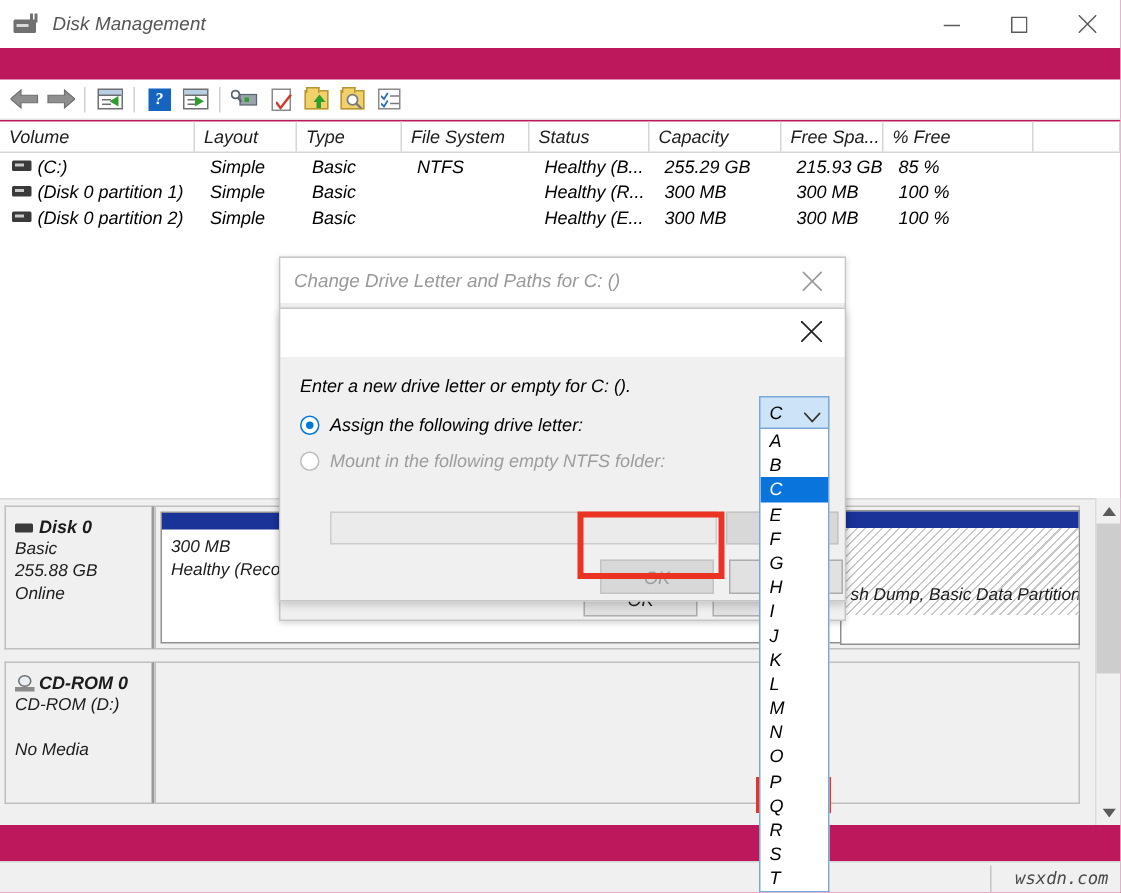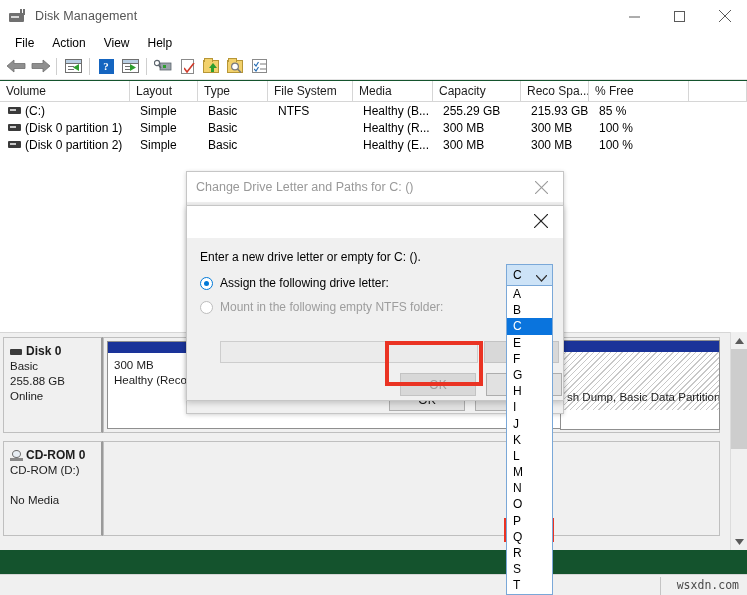--- a/index.html
+++ b/index.html
@@ -15,7 +15,8 @@
   #app {
     position: relative;
     width: 747px; height: 595px;
-    background: #14532d;
+    background: #be185d;
+    font-style: italic;
   }
 
   

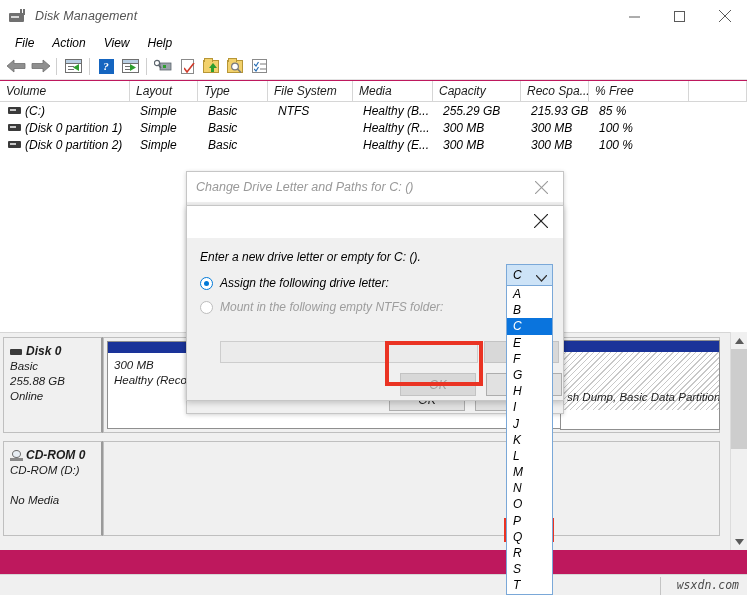--- a/index.html
+++ b/index.html
@@ -336,12 +336,6 @@
     </div>
   </div>
 
-  <div class="menubar">
-    <div class="menuitem">File</div>
-    <div class="menuitem">Action</div>
-    <div class="menuitem">View</div>
-    <div class="menuitem">Help</div>
-  </div>
 
   <div class="toolbar">
     <div class="tb-btn">

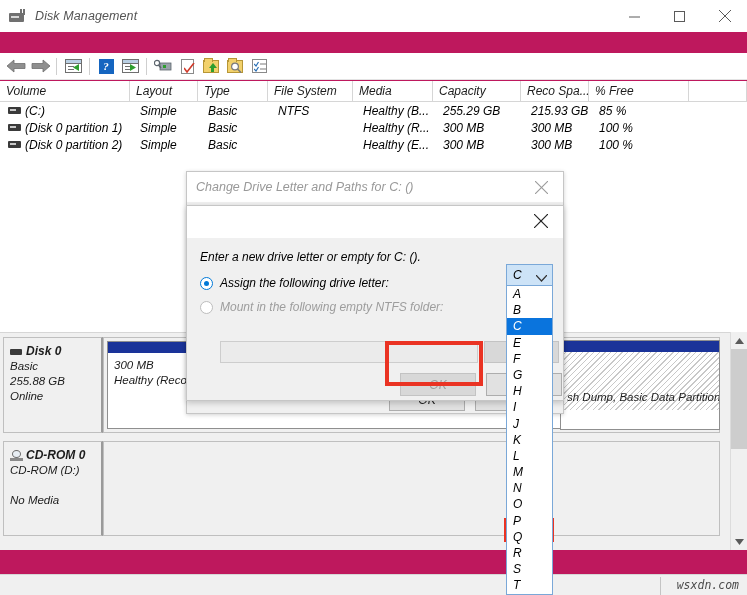--- a/index.html
+++ b/index.html
@@ -416,7 +416,7 @@
     <div class="vh-cell" style="width:68px">Layout</div>
     <div class="vh-cell" style="width:70px">Type</div>
     <div class="vh-cell" style="width:85px">File System</div>
-    <div class="vh-cell" style="width:80px">Media</div>
+    <div class="vh-cell" style="width:80px">Status</div>
     <div class="vh-cell" style="width:88px">Capacity</div>
     <div class="vh-cell" style="width:68px">Reco Spa...</div>
     <div class="vh-cell" style="width:100px">% Free</div>

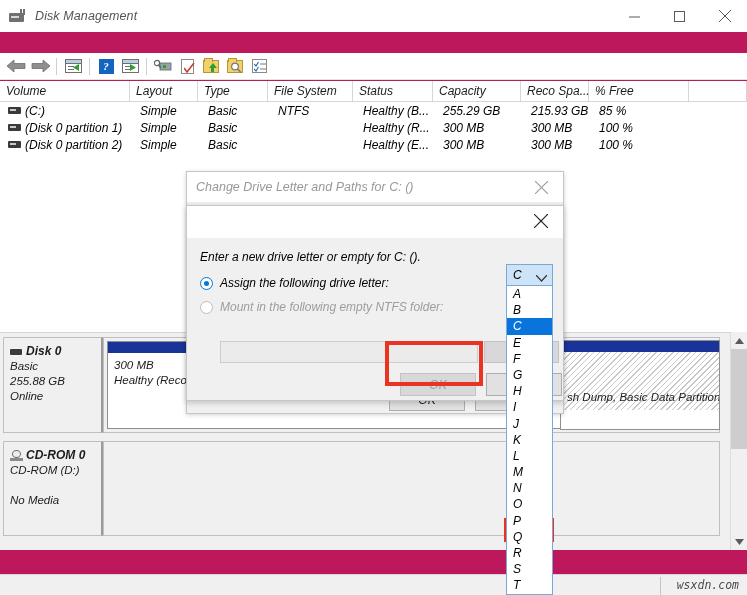--- a/index.html
+++ b/index.html
@@ -418,7 +418,7 @@
     <div class="vh-cell" style="width:85px">File System</div>
     <div class="vh-cell" style="width:80px">Status</div>
     <div class="vh-cell" style="width:88px">Capacity</div>
-    <div class="vh-cell" style="width:68px">Reco Spa...</div>
+    <div class="vh-cell" style="width:68px">Free Spa...</div>
     <div class="vh-cell" style="width:100px">% Free</div>
     <div class="vh-cell" style="flex:1"></div>
   </div>

